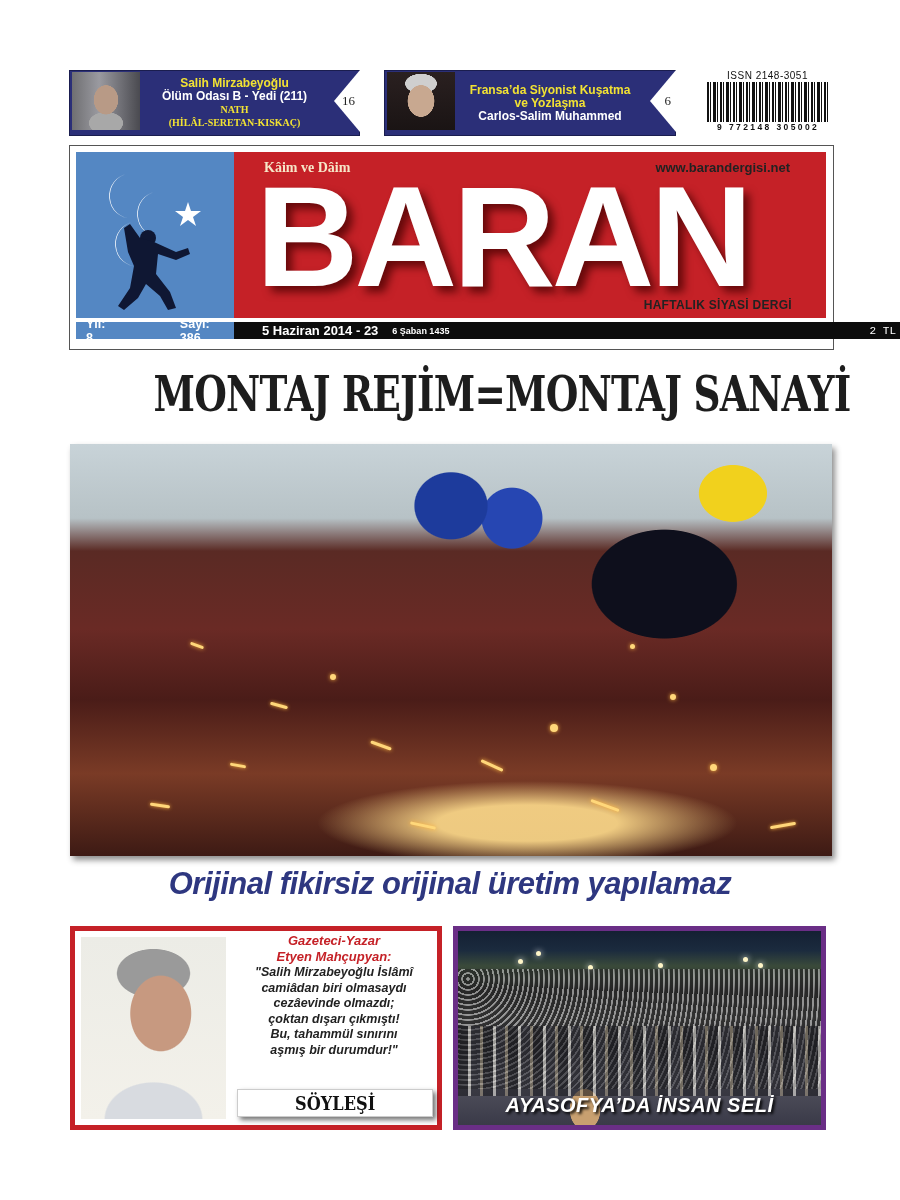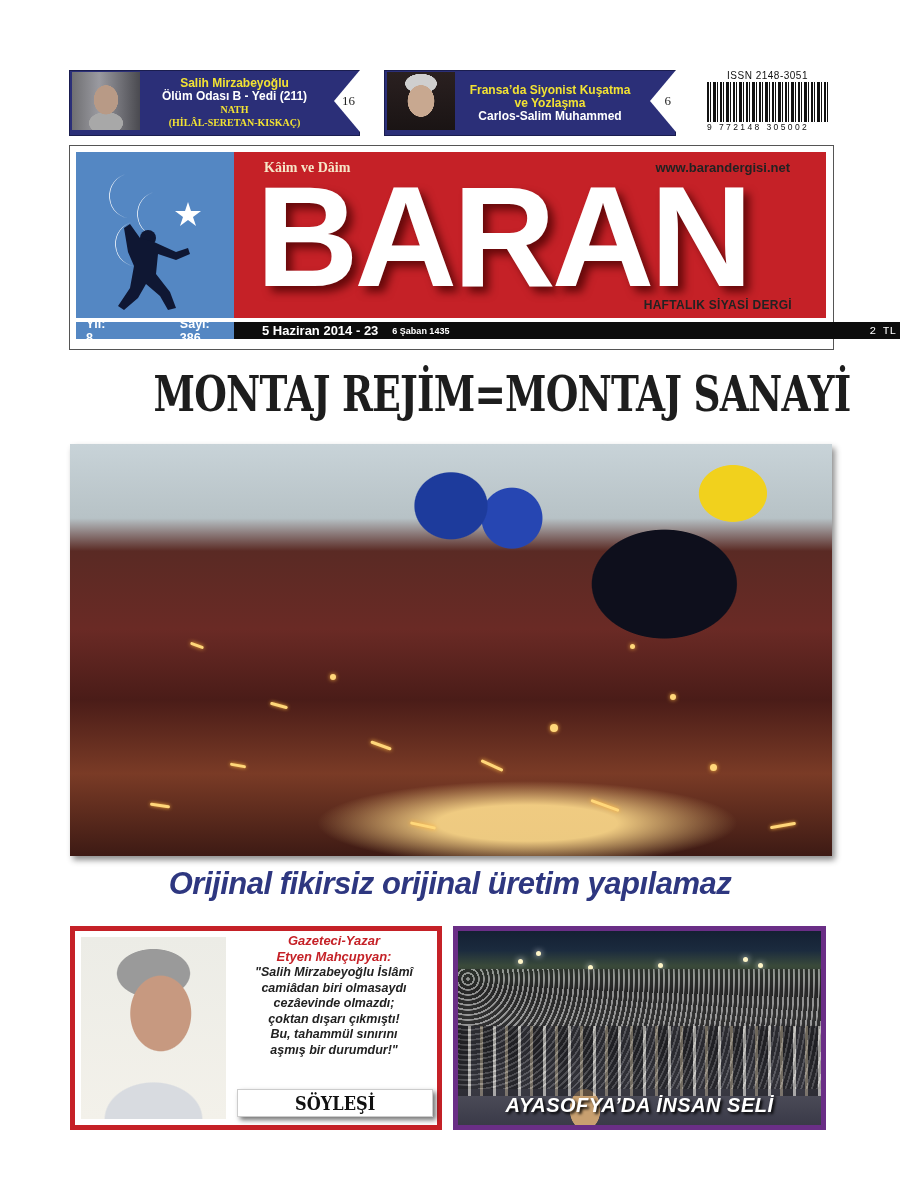--- a/index.html
+++ b/index.html
@@ -22,7 +22,7 @@
   .issn { font-size: 10px; text-align: center; color: #111; letter-spacing: 0.5px; }
   .bars { height: 40px; margin: 1px 2px 0 2px;
     background: repeating-linear-gradient(90deg, #111 0 2px, #fff 2px 3px, #111 3px 4px, #fff 4px 6px, #111 6px 9px, #fff 9px 10px, #111 10px 11px, #fff 11px 13px); }
-  .ean { font-size: 8.5px; letter-spacing: 2.4px; color: #111; margin-left: 2px; }
+  .ean { font-size: 8.5px; letter-spacing: 2.4px; color: #111; margin-left: 12px; font-weight: bold; }
 
   
   .mast { position: absolute; left: 69px; top: 145px; width: 765px; height: 205px; border: 1.5px solid #555; background: #fff; }

